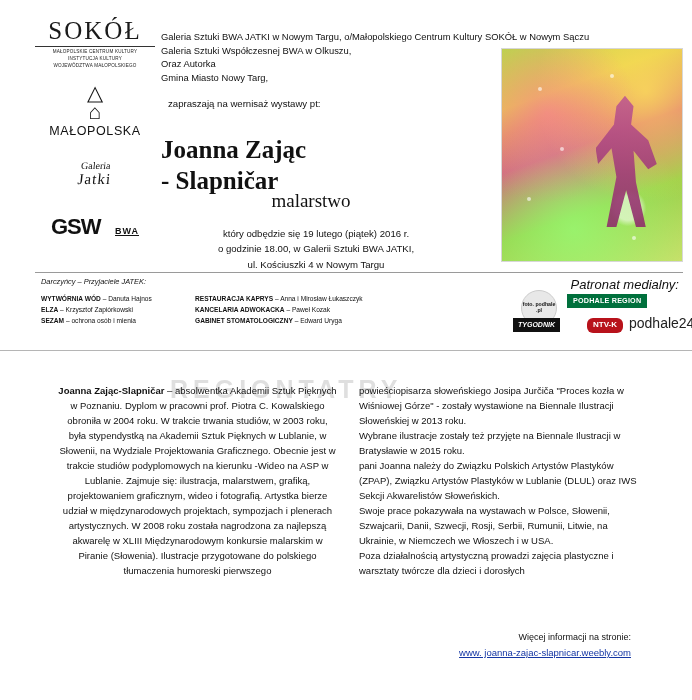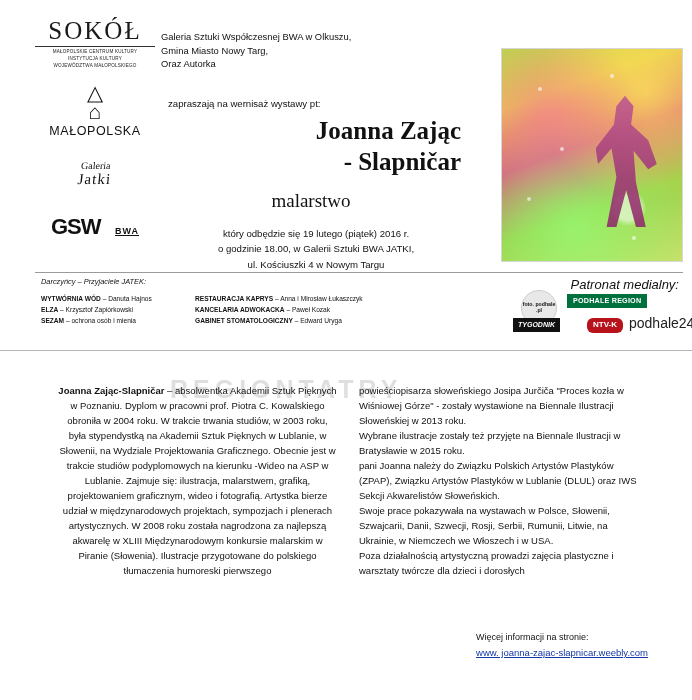--- a/index.html
+++ b/index.html
@@ -369,6 +369,7 @@
   </div>
 
   <div class="org-lines">
+    <div>Galeria Sztuki BWA JATKI w Nowym Targu, o/Małopolskiego Centrum Kultury SOKÓŁ w Nowym Sączu</div>
     <div>Galeria Sztuki Współczesnej BWA  w Olkuszu,</div>
     <div>Gmina Miasto Nowy Targ,</div>
     <div>Oraz Autorka</div>

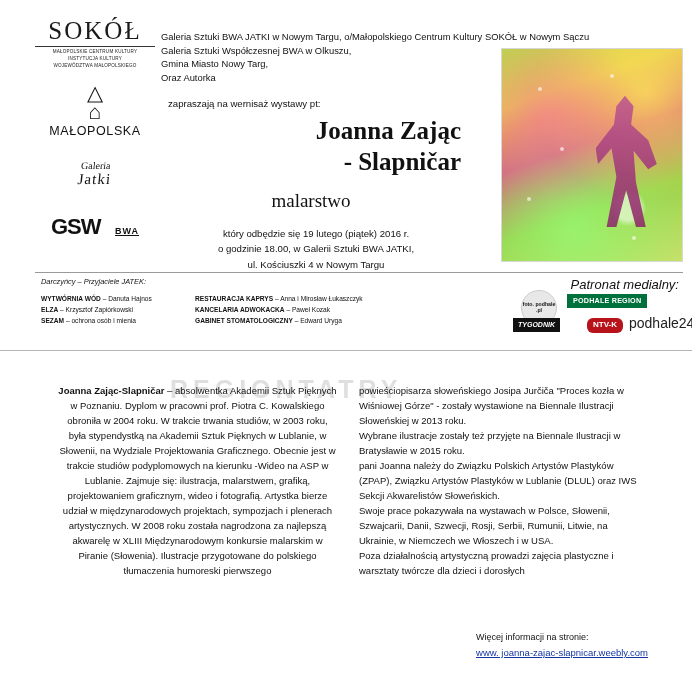--- a/index.html
+++ b/index.html
@@ -371,8 +371,8 @@
   <div class="org-lines">
     <div>Galeria Sztuki BWA JATKI w Nowym Targu, o/Małopolskiego Centrum Kultury SOKÓŁ w Nowym Sączu</div>
     <div>Galeria Sztuki Współczesnej BWA  w Olkuszu,</div>
+    <div>Oraz Autorka</div>
     <div>Gmina Miasto Nowy Targ,</div>
-    <div>Oraz Autorka</div>
   </div>
 
   <div class="invite-line">zapraszają na wernisaż wystawy pt:</div>

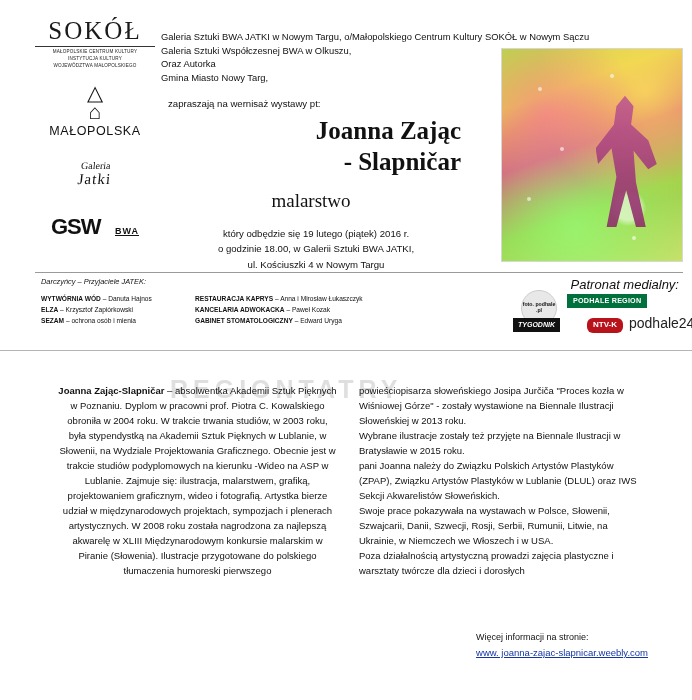--- a/index.html
+++ b/index.html
@@ -117,9 +117,9 @@
   .artist-name {
     position: absolute;
     left: 148px;
-    top: 115px;
+    top: 134px;
     width: 300px;
-    text-align: right;
+    text-align: left;
     font-family: "Liberation Serif", serif;
     font-size: 25px;
     font-weight: 700;

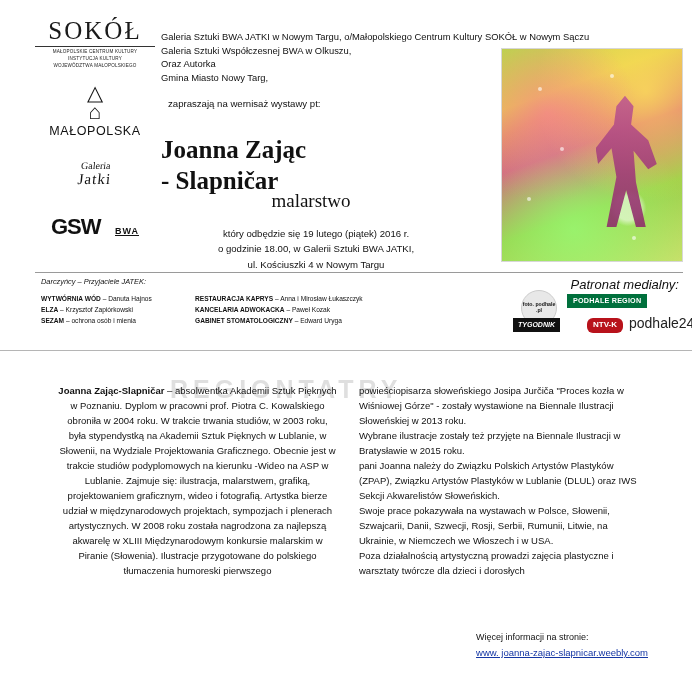--- a/index.html
+++ b/index.html
@@ -328,9 +328,9 @@
 
   .more-info {
     position: absolute;
-    right: 44px;
+    right: 61px;
     bottom: 42px;
-    text-align: left;
+    text-align: right;
     font-size: 9px;
     color: #111;
   }

